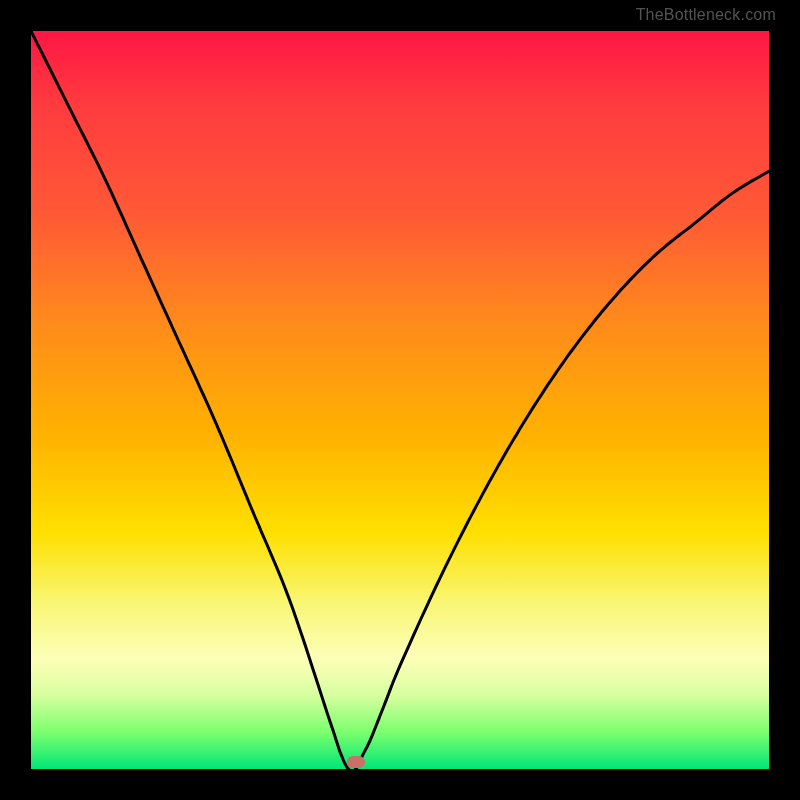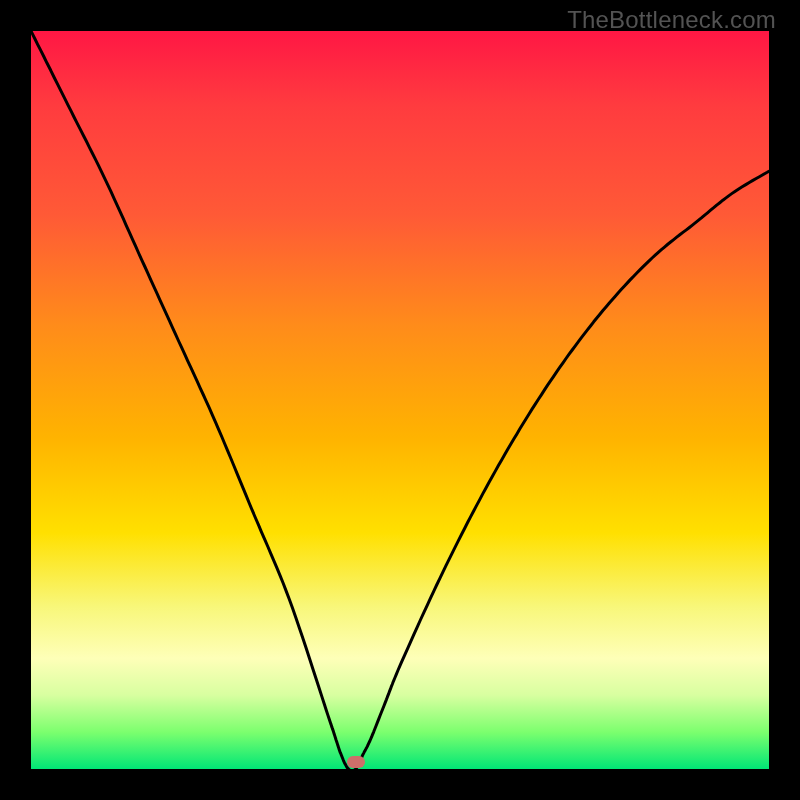--- a/index.html
+++ b/index.html
@@ -50,7 +50,7 @@
     top: 6px;
     right: 24px;
     font-family: Arial, Helvetica, sans-serif;
-    font-size: 24px;
+    font-size: 16px;
     color: #535353;
     letter-spacing: 0.2px;
     user-select: none;

